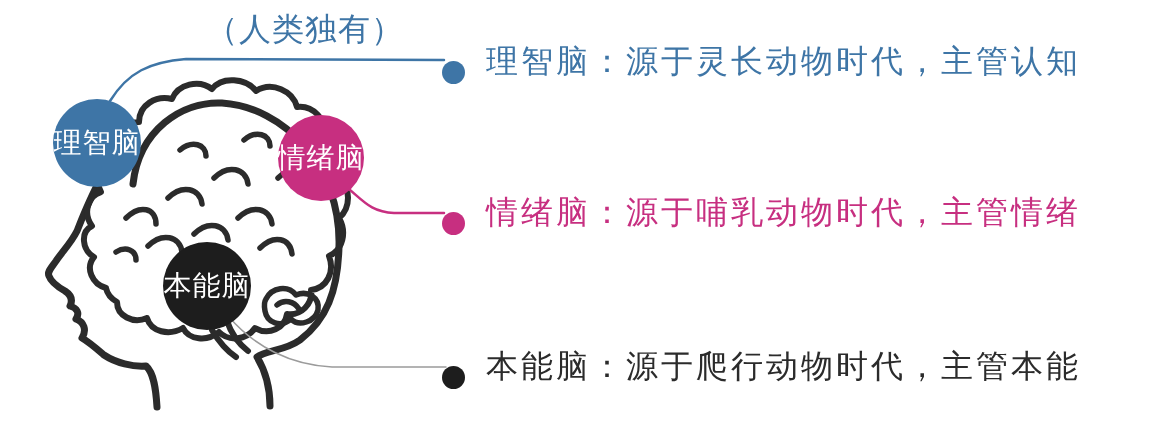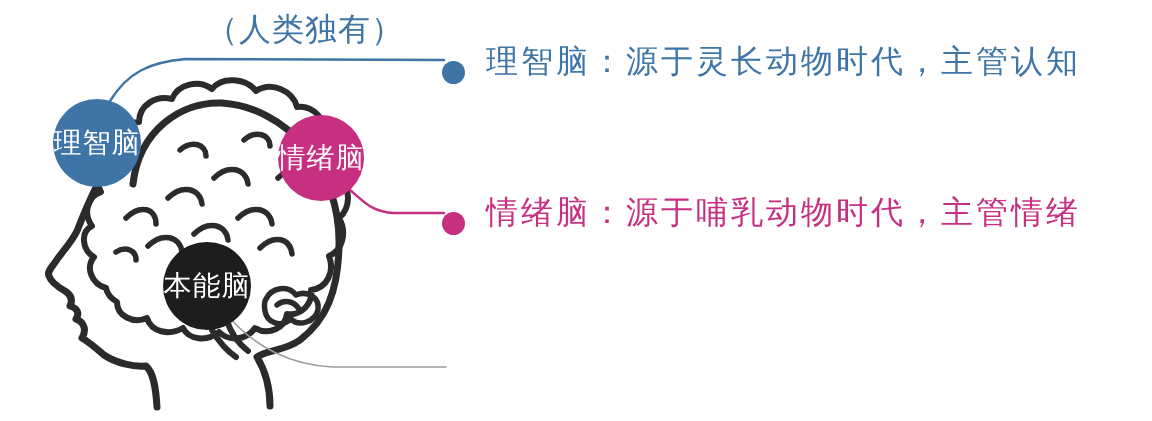--- a/index.html
+++ b/index.html
@@ -143,6 +143,10 @@
     <span class="dot"></span>
     <span class="legend-text">情绪脑：源于哺乳动物时代，主管情绪</span>
   </div>
+  <div class="legend-row r3">
+    <span class="dot"></span>
+    <span class="legend-text">本能脑：源于爬行动物时代，主管本能</span>
+  </div>
 
 </div>
 

